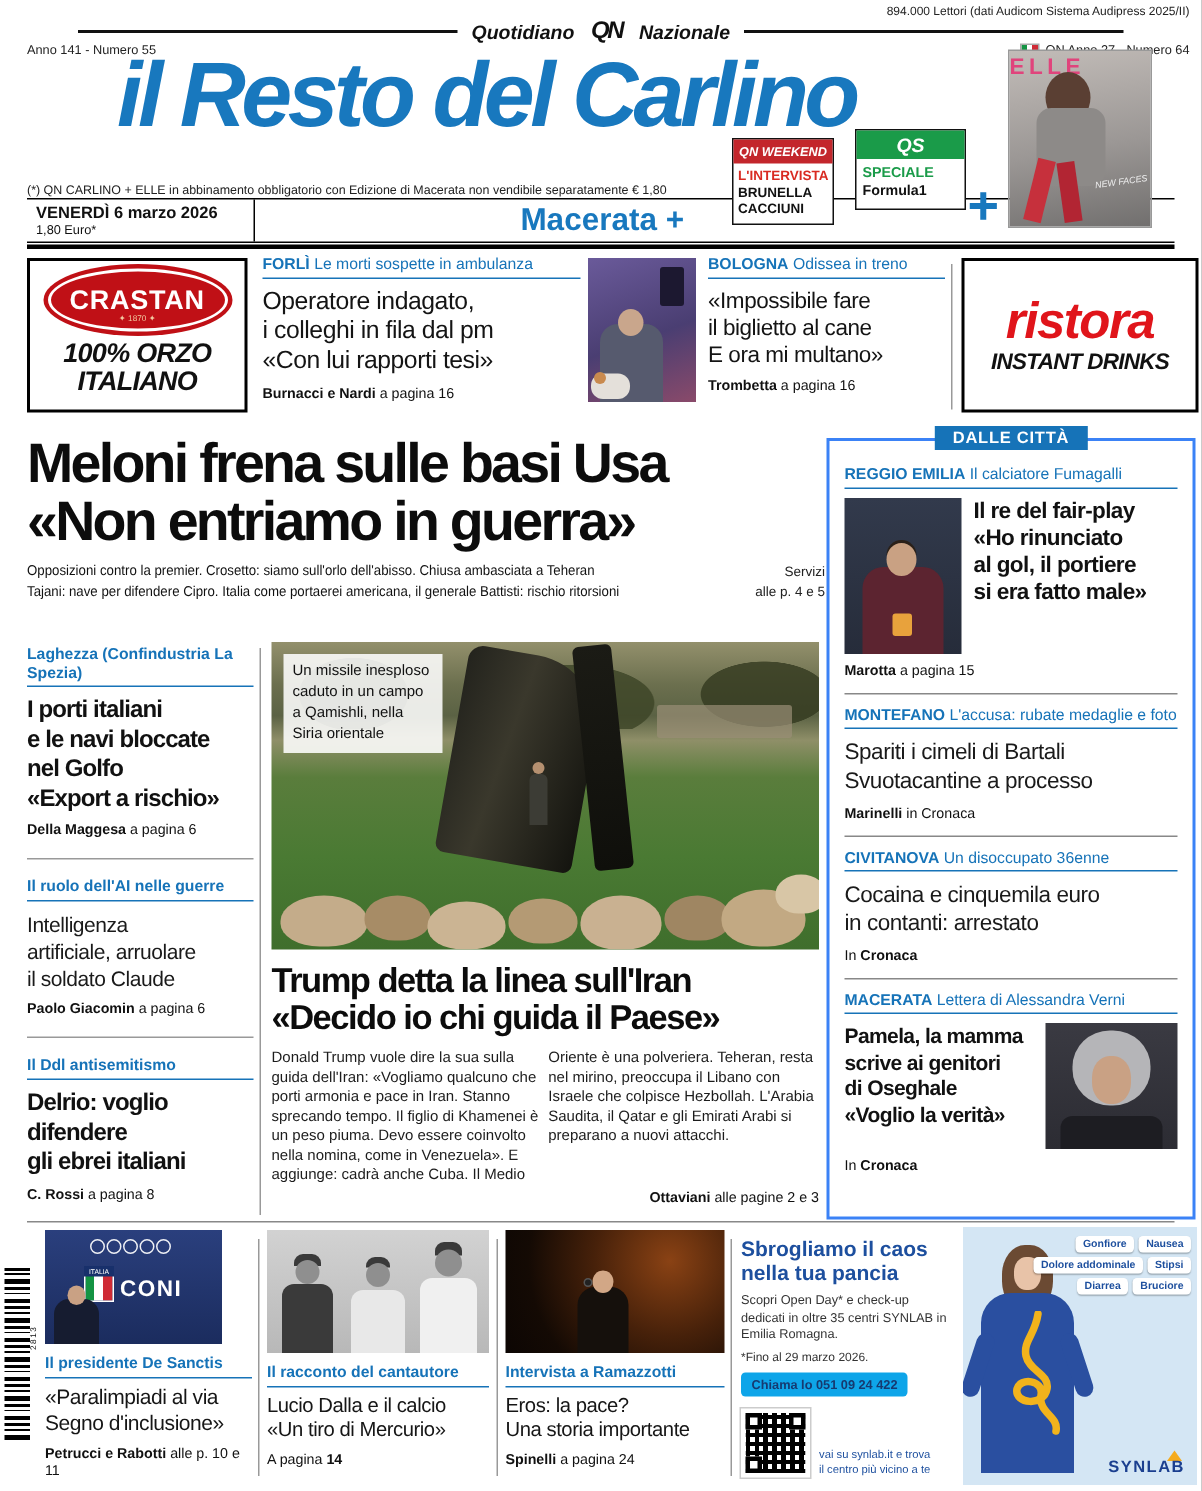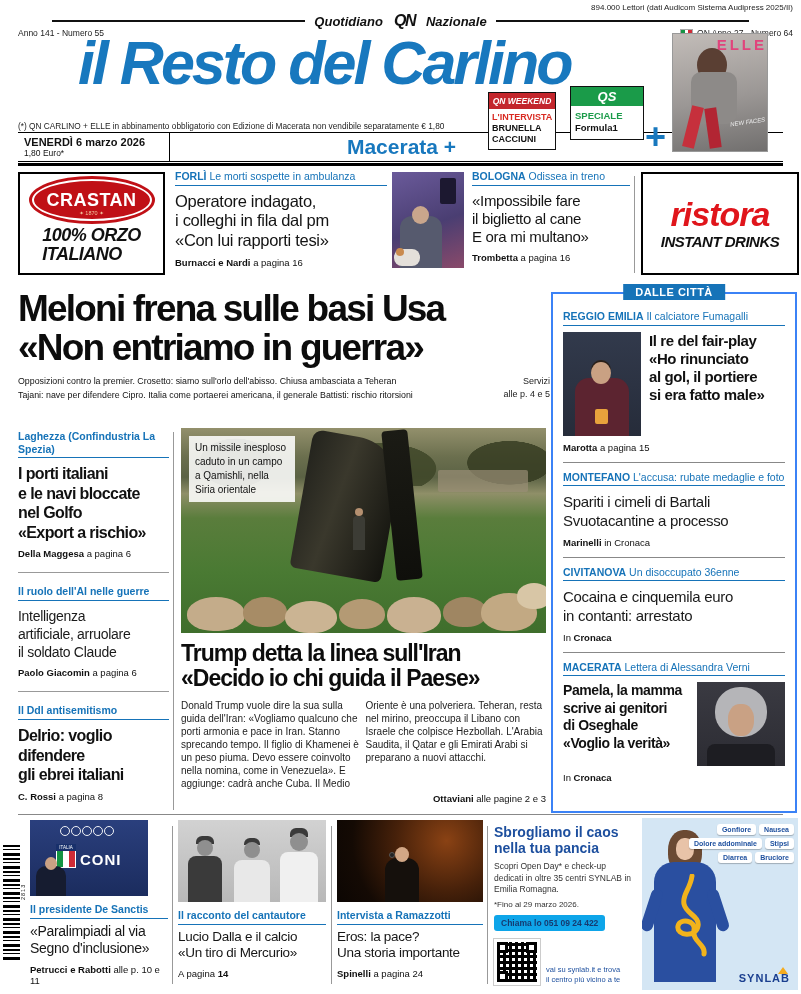--- a/index.html
+++ b/index.html
@@ -43,7 +43,7 @@
   .big-plus { position:absolute; left:645px; top:116px; z-index:2; font-size:36px; font-weight:700; color:#1878be; }
   .magazine { position:absolute; left:672px; top:33px; width:96px; height:119px; z-index:2; overflow:hidden;
               border:1px solid #999; background:linear-gradient(170deg,#c2bcb8 0%,#9b9795 55%,#716f6e 100%); }
-  .mag-title { text-align:right; font-size:15px; font-weight:700; letter-spacing:3px; color:#e0447c; margin-top:2px; }
+  .mag-title { text-align:left; font-size:15px; font-weight:700; letter-spacing:3px; color:#e0447c; margin-top:2px; }
   .mag-hair { position:absolute; top:14px; left:24px; width:30px; height:34px; border-radius:50%; background:#5a3f33; }
   .mag-body { position:absolute; top:38px; left:18px; width:46px; height:52px; border-radius:10px; background:#8d8a88; }
   .mag-leg1 { position:absolute; top:72px; left:14px; width:12px; height:42px; background:#c6303c; transform:rotate(14deg); }

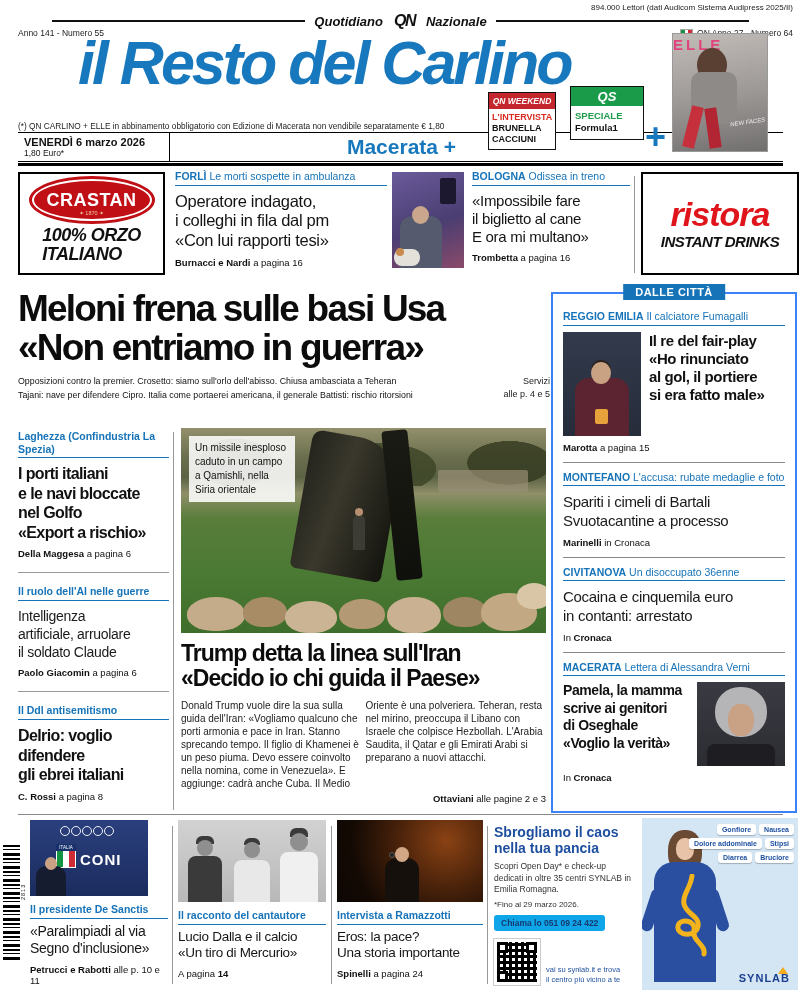--- a/index.html
+++ b/index.html
@@ -64,7 +64,7 @@
              border-radius:50%; display:flex; align-items:center; justify-content:center; position:relative; }
   .cr-oval .b { color:#fff; font-weight:700; font-size:18px; letter-spacing:0.5px; }
   .cr-oval .y { position:absolute; bottom:3px; width:100%; text-align:center; color:#f2c9a0; font-size:5.5px; }
-  .cr-tag { margin-top:5px; font-size:18px; font-weight:700; font-style:italic; line-height:1.05; letter-spacing:-0.5px; }
+  .cr-tag { margin-top:5px; font-size:18px; font-weight:700; font-style:italic; line-height:1.05; text-align:center; letter-spacing:-0.5px; }
   .art-forli { position:absolute; left:175px; top:170px; width:212px; }
   .art-forli .h, .art-bologna .h { font-size:16.5px; font-weight:400; line-height:1.2; letter-spacing:-0.3px; color:#141414; }
   .art-bologna { position:absolute; left:472px; top:170px; width:158px; }

